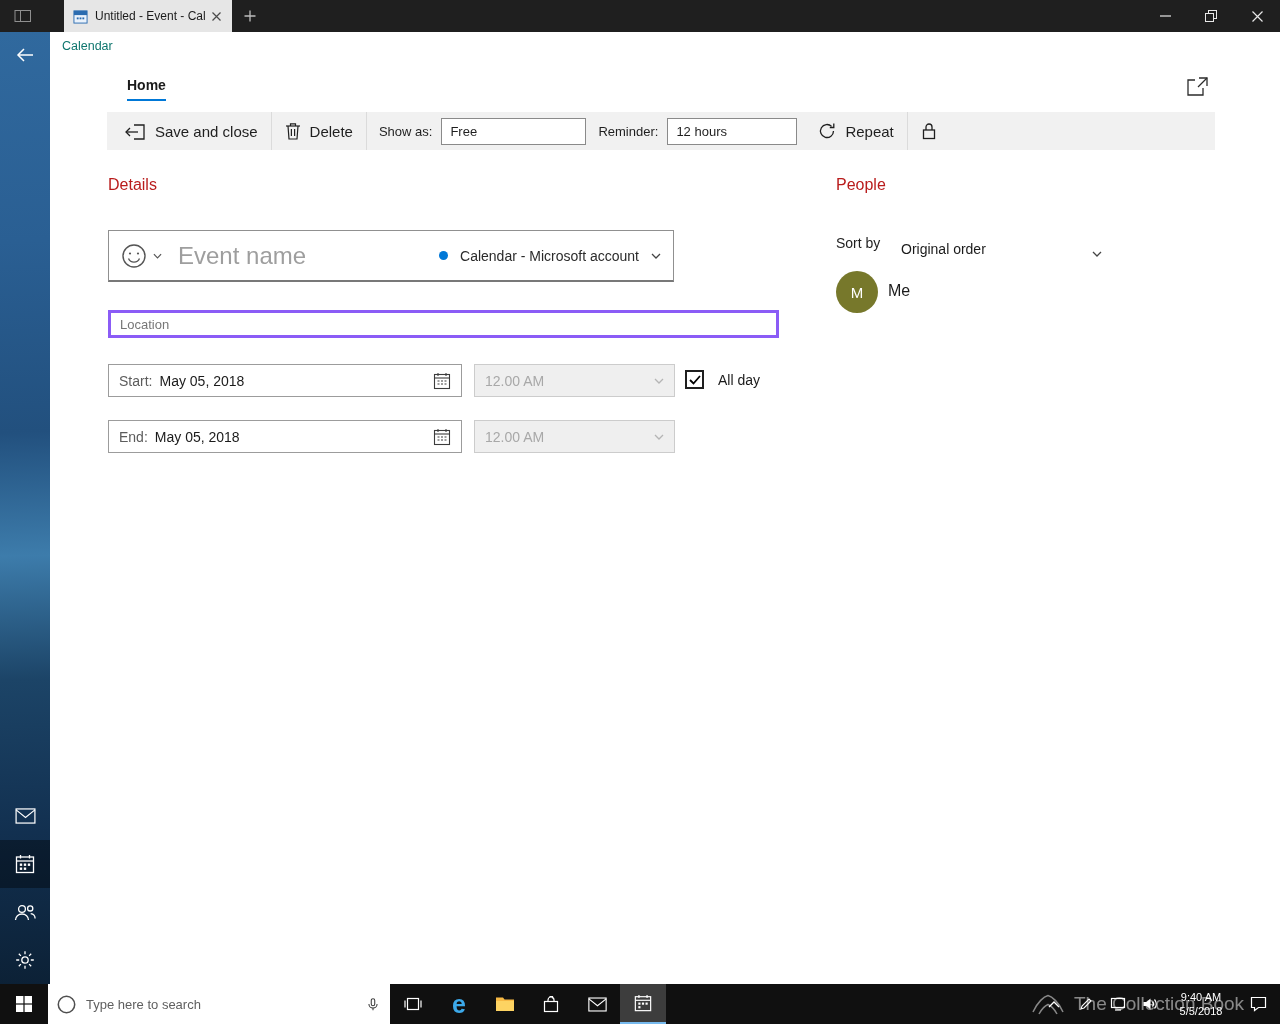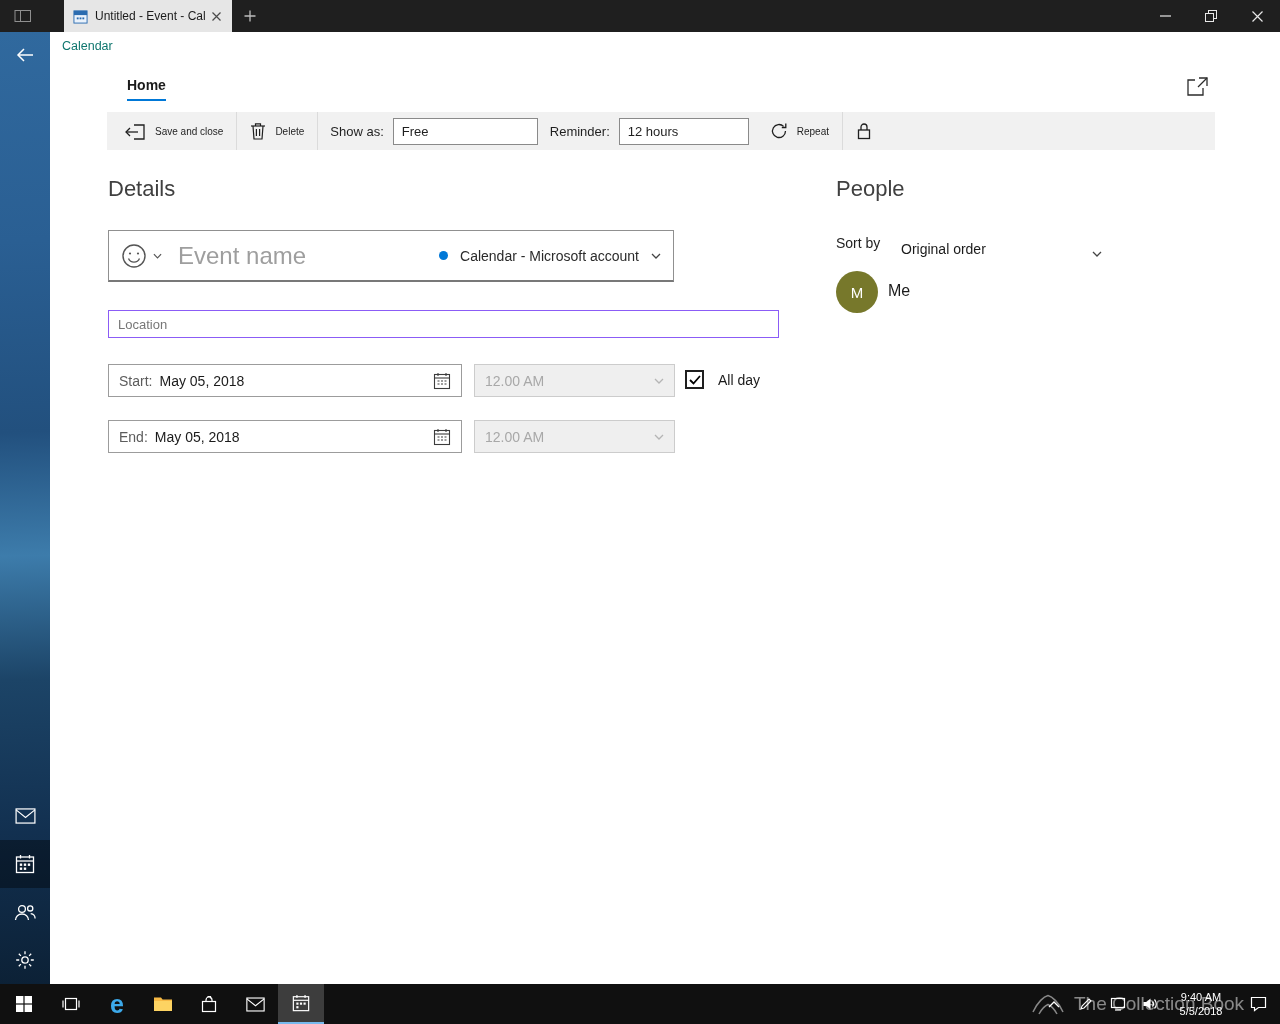--- a/index.html
+++ b/index.html
@@ -43,7 +43,7 @@
   
   .toolbar { position:absolute; left:107px; top:112px; width:1108px; height:38px;
     background:#f1f1f1; display:flex; align-items:center; z-index:11; padding-left:4px; }
-  .tb-btn { display:flex; align-items:center; gap:9px; font-size:10px; color:#1f1f1f;
+  .tb-btn { display:flex; align-items:center; gap:9px; font-size:15px; color:#1f1f1f;
     padding:0 13px; height:38px; }
   .tb-sep { width:1px; height:38px; background:#dbdbdb; }
   .tb-label { font-size:13px; color:#1f1f1f; margin-left:12px; }

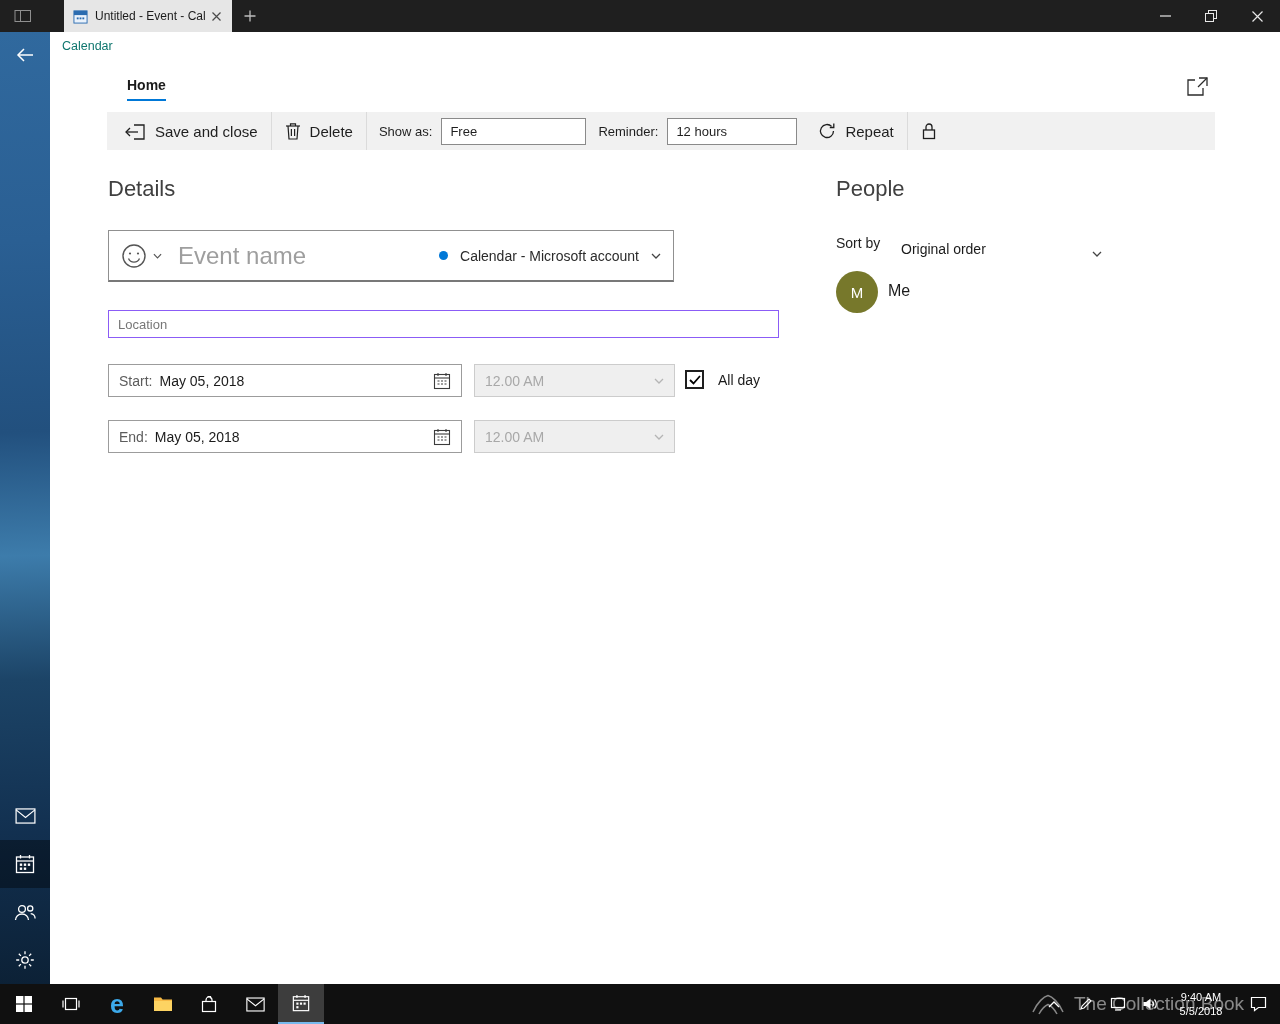--- a/index.html
+++ b/index.html
@@ -53,7 +53,7 @@
   .lock-btn { width:42px; height:38px; display:flex; align-items:center; justify-content:center; }
 
   
-  .section-h { position:absolute; font-size:22px; color:#404040; z-index:11; }
+  .section-h { position:absolute; font-size:16px; color:#b91c1c; z-index:11; }
   .h-details { left:108px; top:176px; }
   .h-people { left:836px; top:176px; }
 

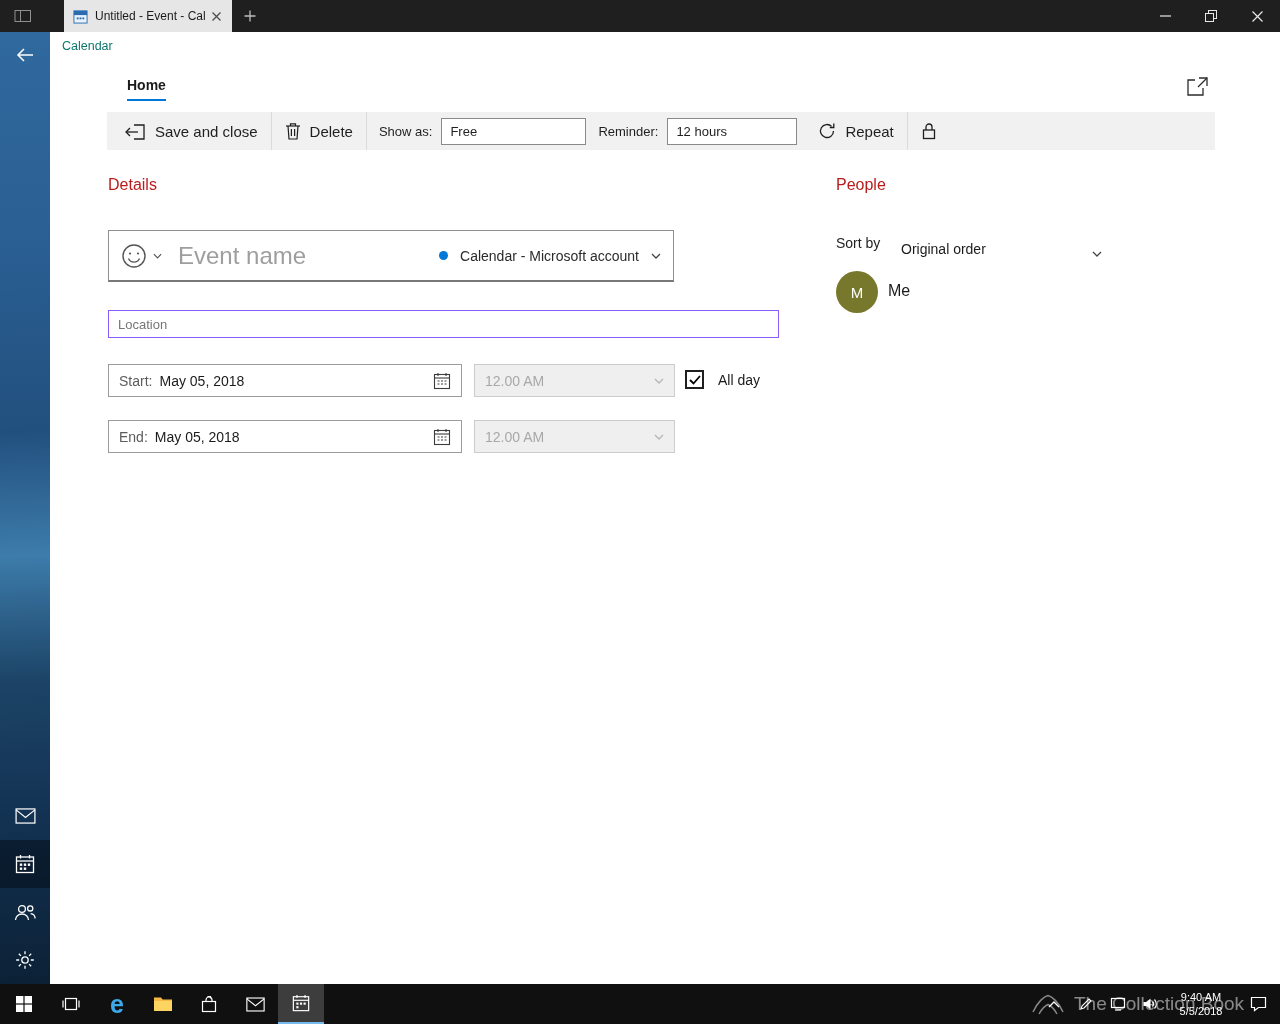--- a/index.html
+++ b/index.html
@@ -69,7 +69,7 @@
   .acct-label { font-size:14px; color:#2b2b2b; }
 
   .loc-input { position:absolute; left:108px; top:310px; width:671px; height:28px;
-    border:1px solid #8b5cf6; padding:0 9px; font-size:13px; color:#262626; z-index:11;
+    border:3px solid #8b5cf6; padding:0 9px; font-size:13px; color:#262626; z-index:11;
     outline:none; font-family:inherit; }
   .loc-input::placeholder { color:#767676; opacity:1; }
 

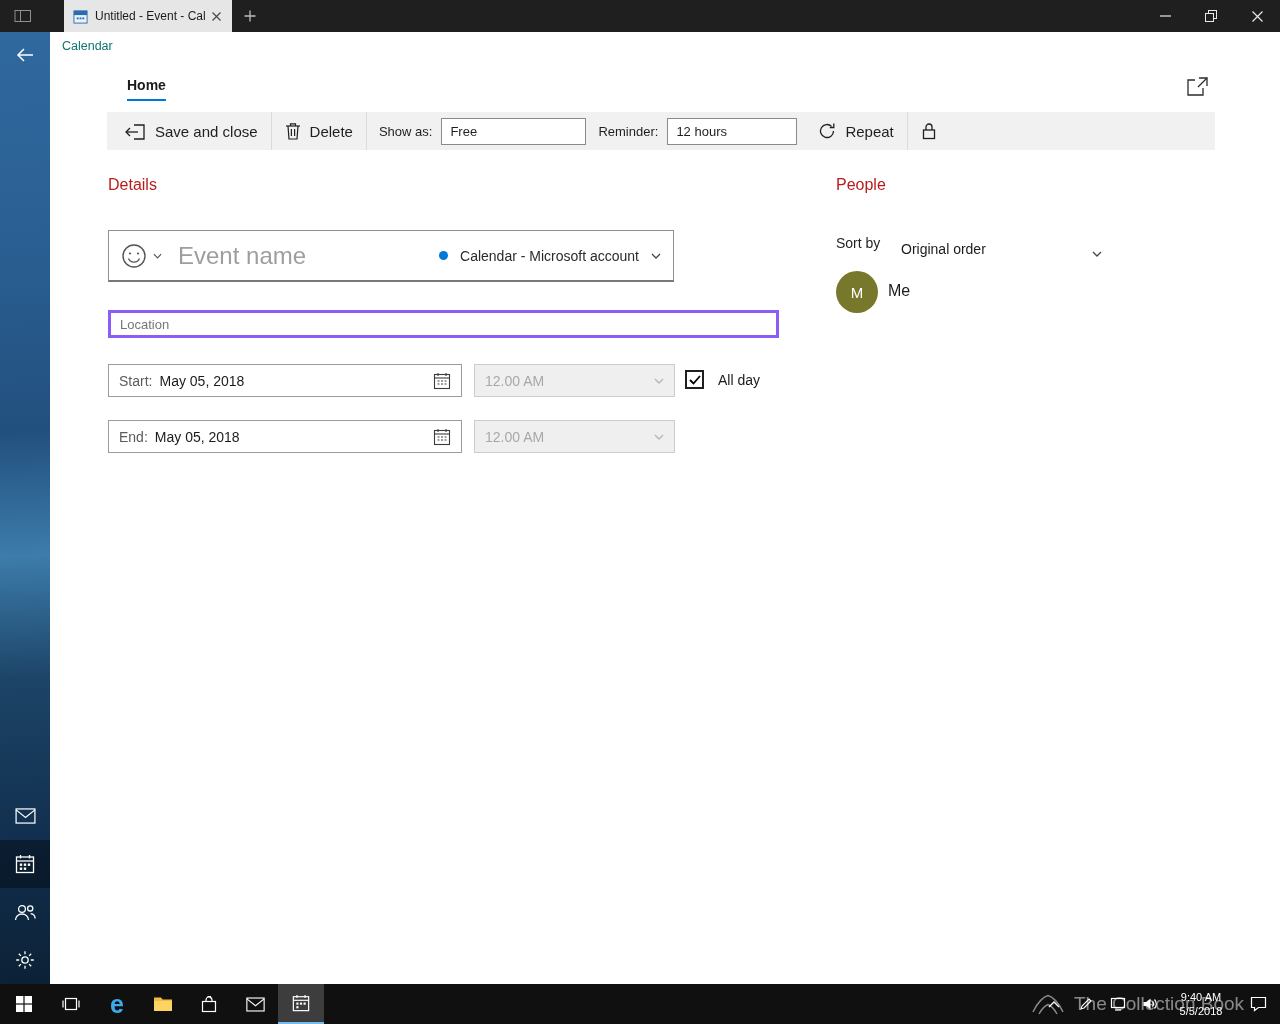--- a/index.html
+++ b/index.html
@@ -387,6 +387,17 @@
         <rect x="8.6" y="8.6" width="7.4" height="7.4"></rect>
       </svg>
     </div>
+    <div class="search-box">
+      <svg width="21" height="21" viewBox="0 0 22 22" fill="none" stroke="#4f4f4f" stroke-width="1.6">
+        <circle cx="11" cy="11" r="8.6"></circle>
+      </svg>
+      <input class="search-input" type="text" placeholder="Type here to search" style="">
+      <svg width="14" height="19" viewBox="0 0 24 24" fill="none" stroke="#3a3a3a" stroke-width="1.8">
+        <rect x="9" y="2" width="6" height="12" rx="3"></rect>
+        <path d="M5 11a7 7 0 0 0 14 0"></path>
+        <path d="M12 18v4"></path>
+      </svg>
+    </div>
     <div class="tk-btn">
       <svg width="18" height="16" viewBox="0 0 18 16" fill="none" stroke="#fff" stroke-width="1.2">
         <rect x="3.5" y="2.5" width="11" height="11"></rect>

